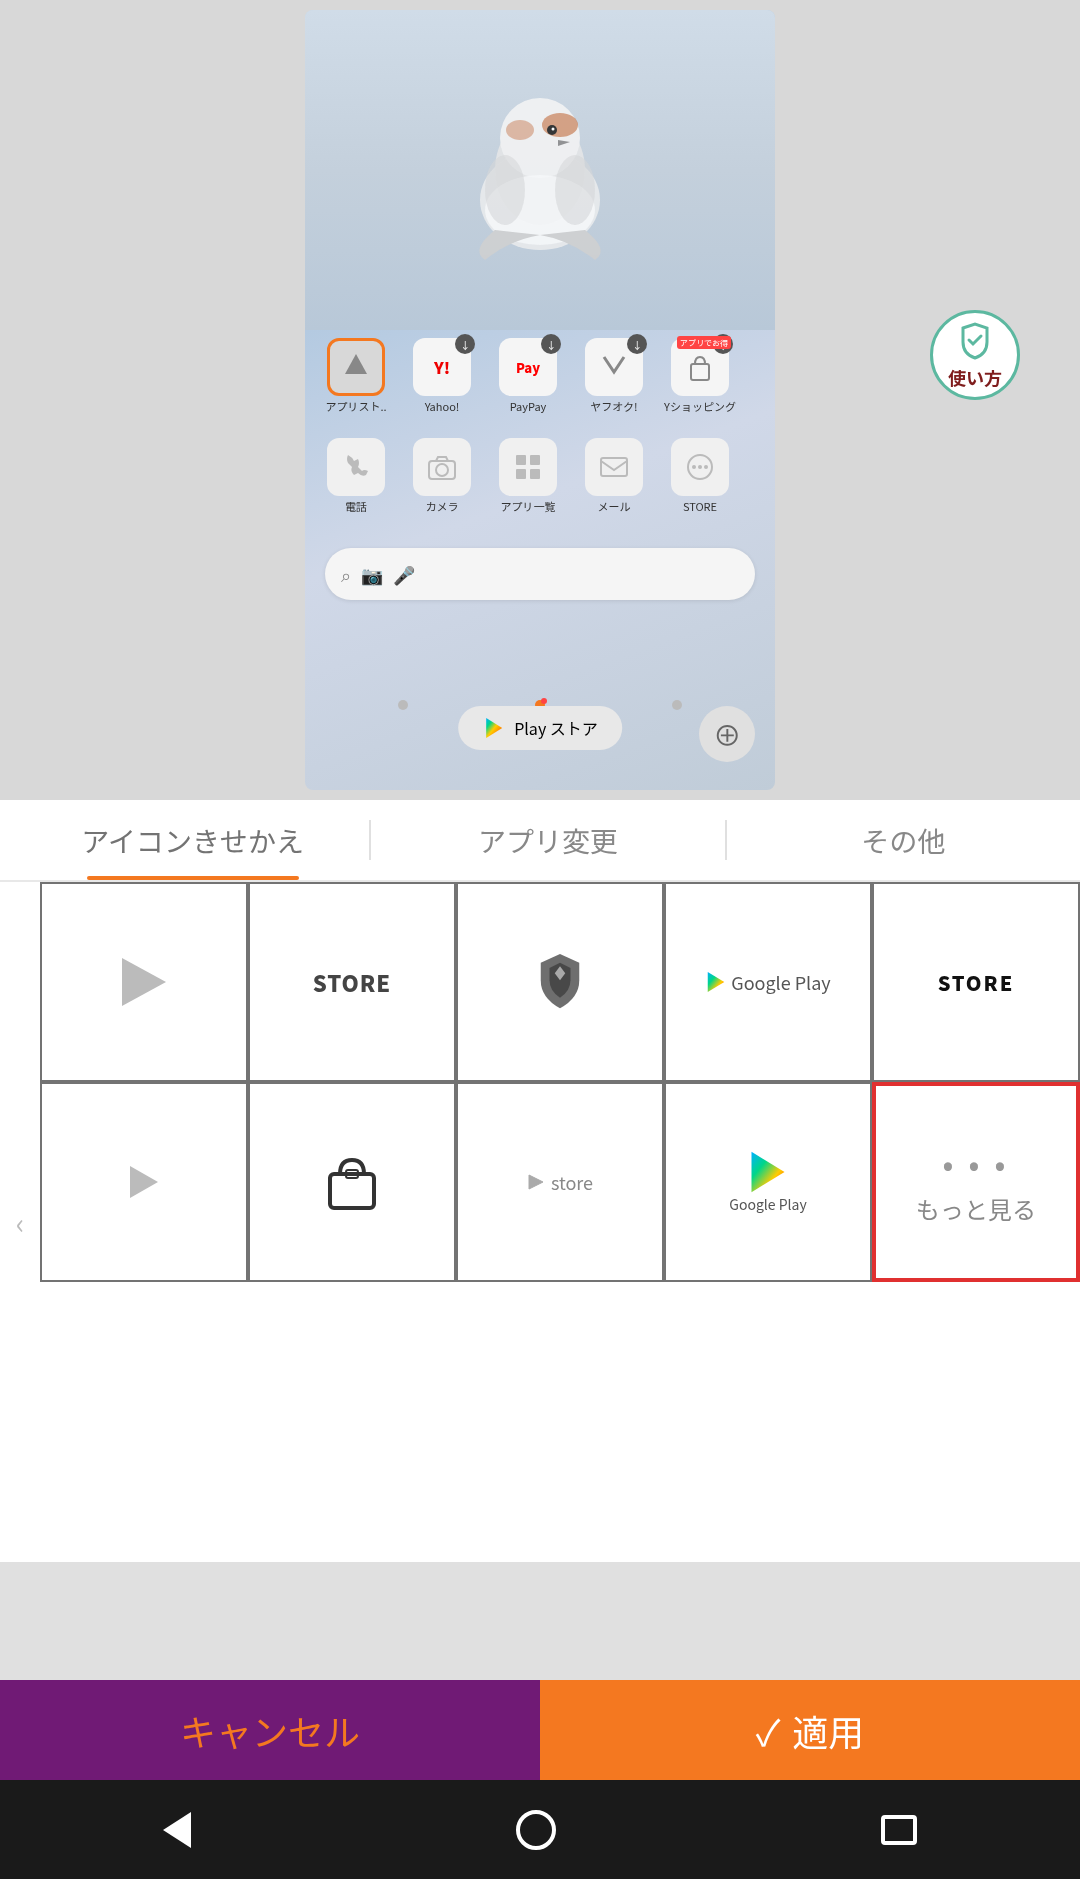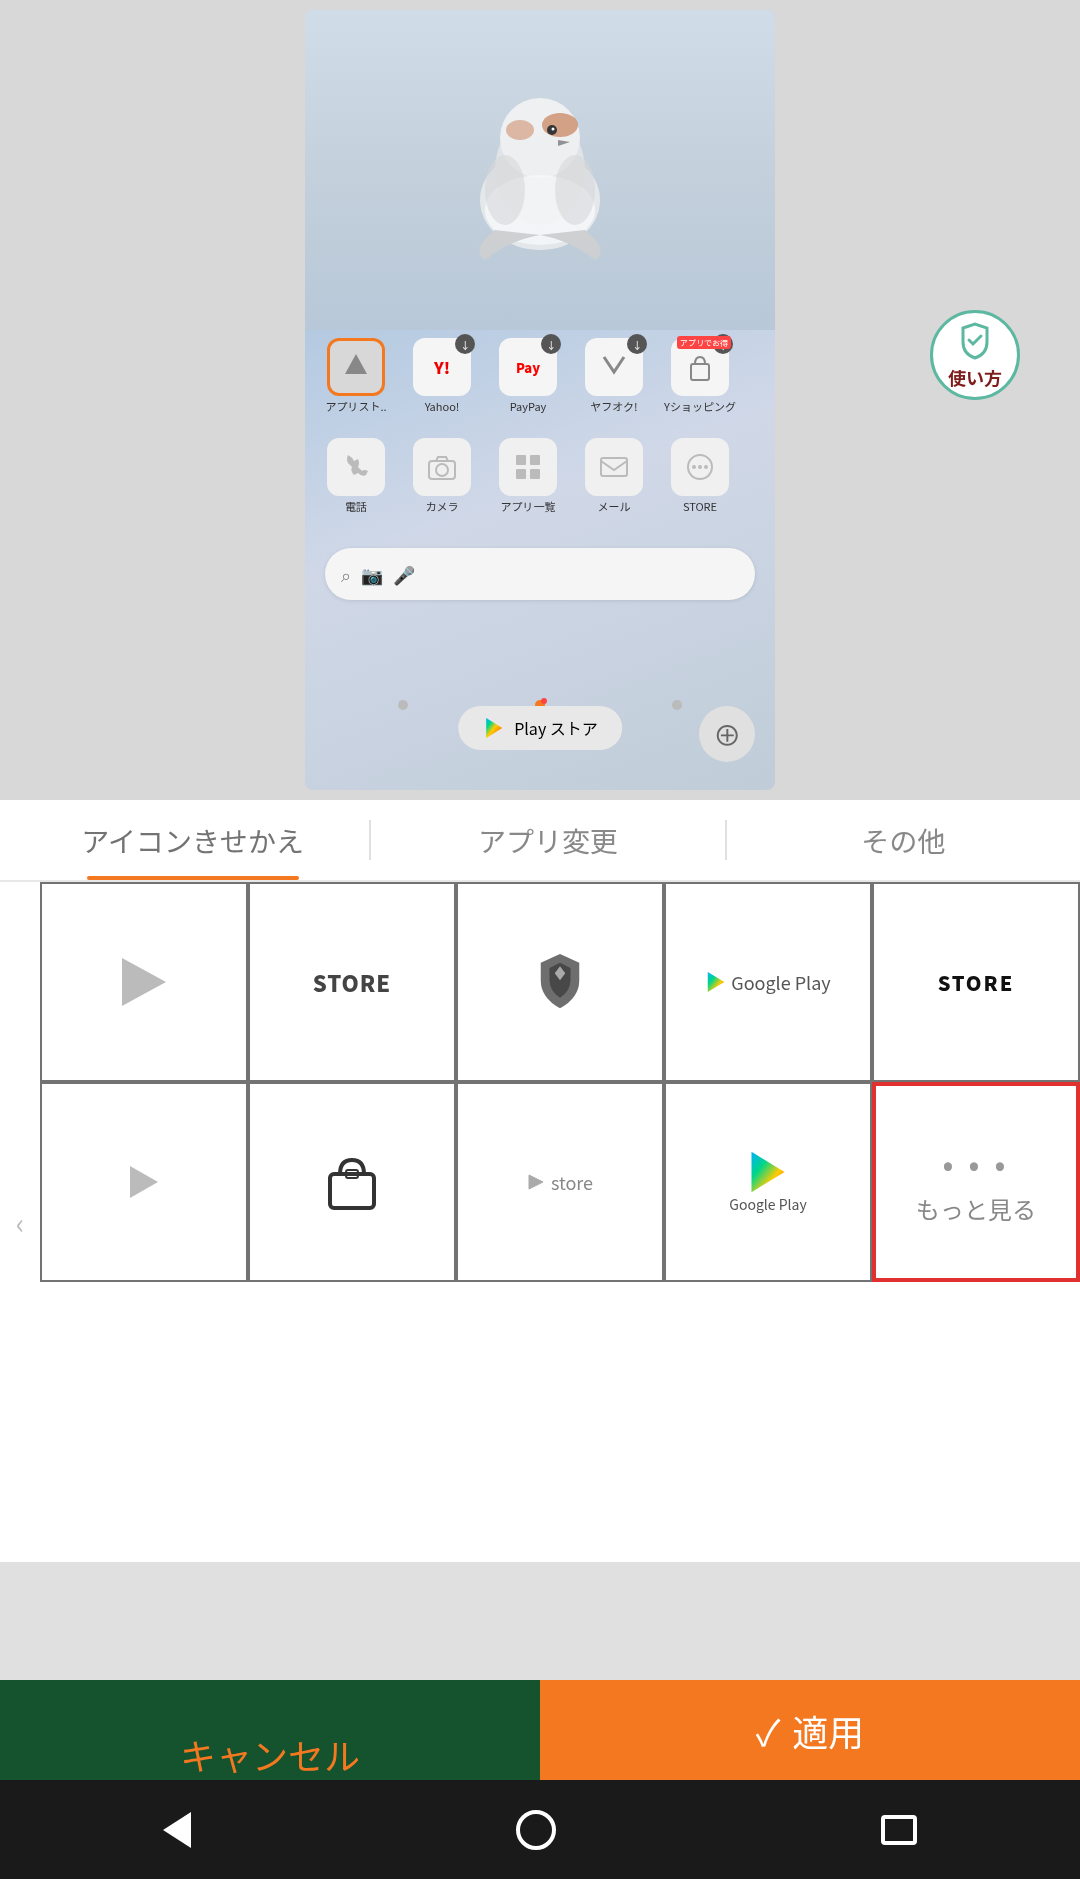--- a/index.html
+++ b/index.html
@@ -369,9 +369,9 @@
 
     .cancel-btn {
       flex: 1;
-      background: #14532d;
-      display: flex;
-      align-items: flex-end;
+      background: #701a75;
+      display: flex;
+      align-items: center;
       justify-content: center;
       font-size: 36px;
       color: #f47820;

